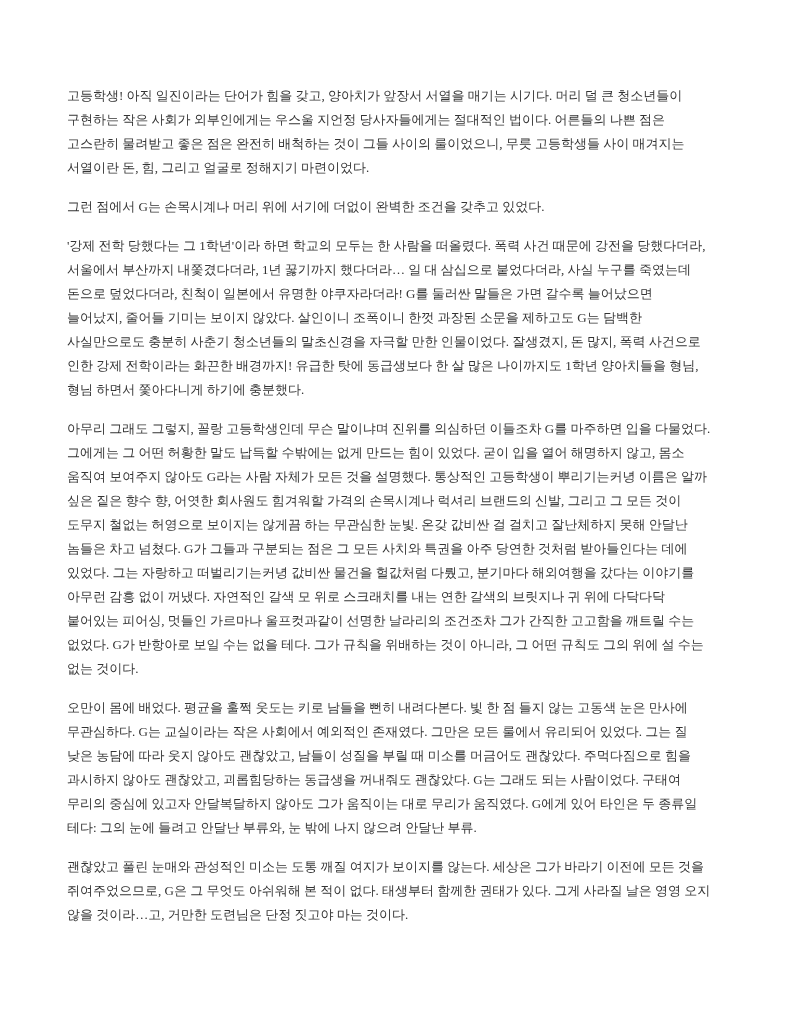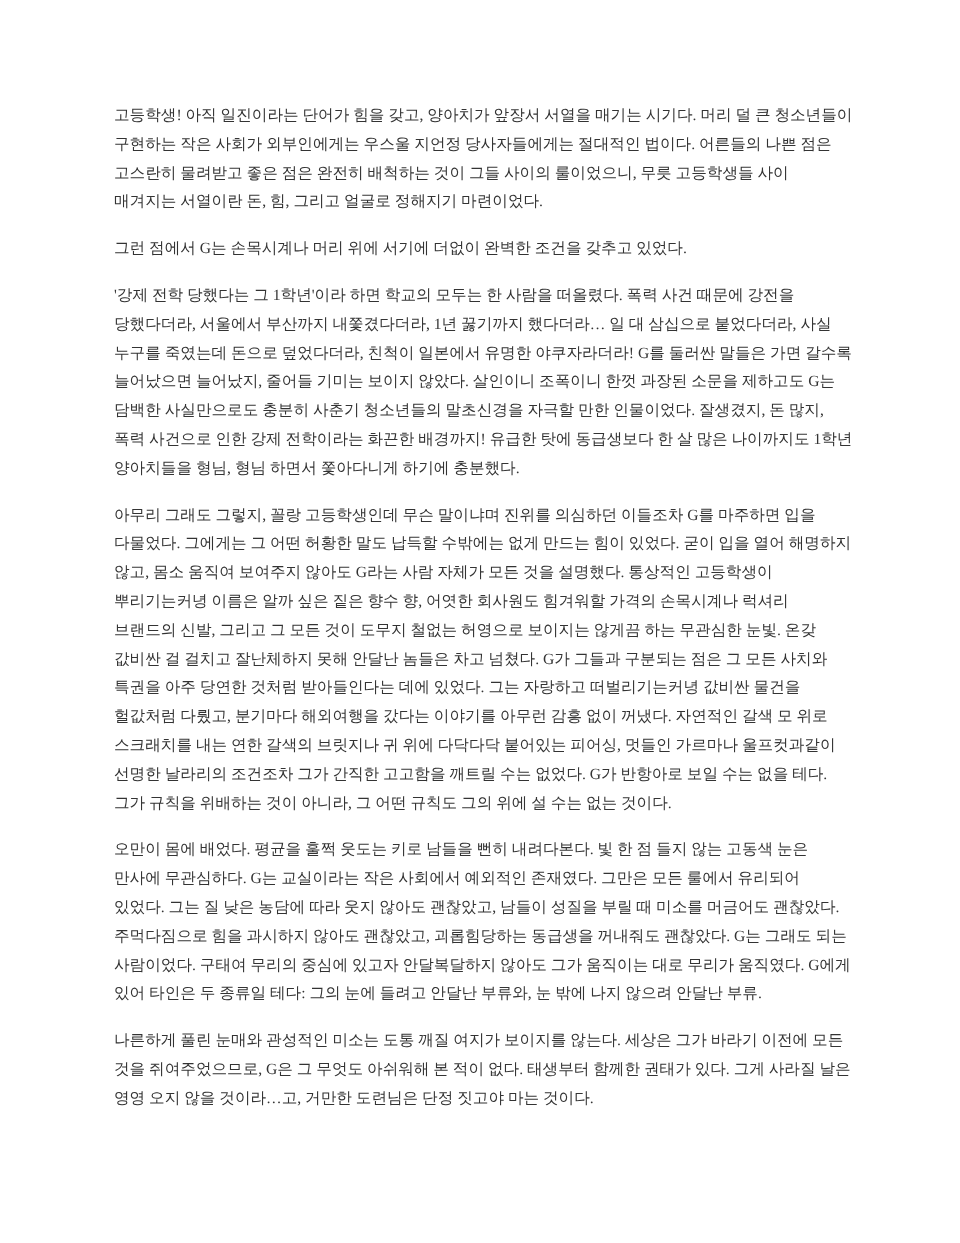--- a/index.html
+++ b/index.html
@@ -16,7 +16,7 @@
     box-sizing: border-box;
     width: 800px;
     height: 1036px;
-    padding: 84px 89px 0 95px;
+    padding: 84px 89px 0 67px;
     background: #ffffff;
   }
   .prose p {

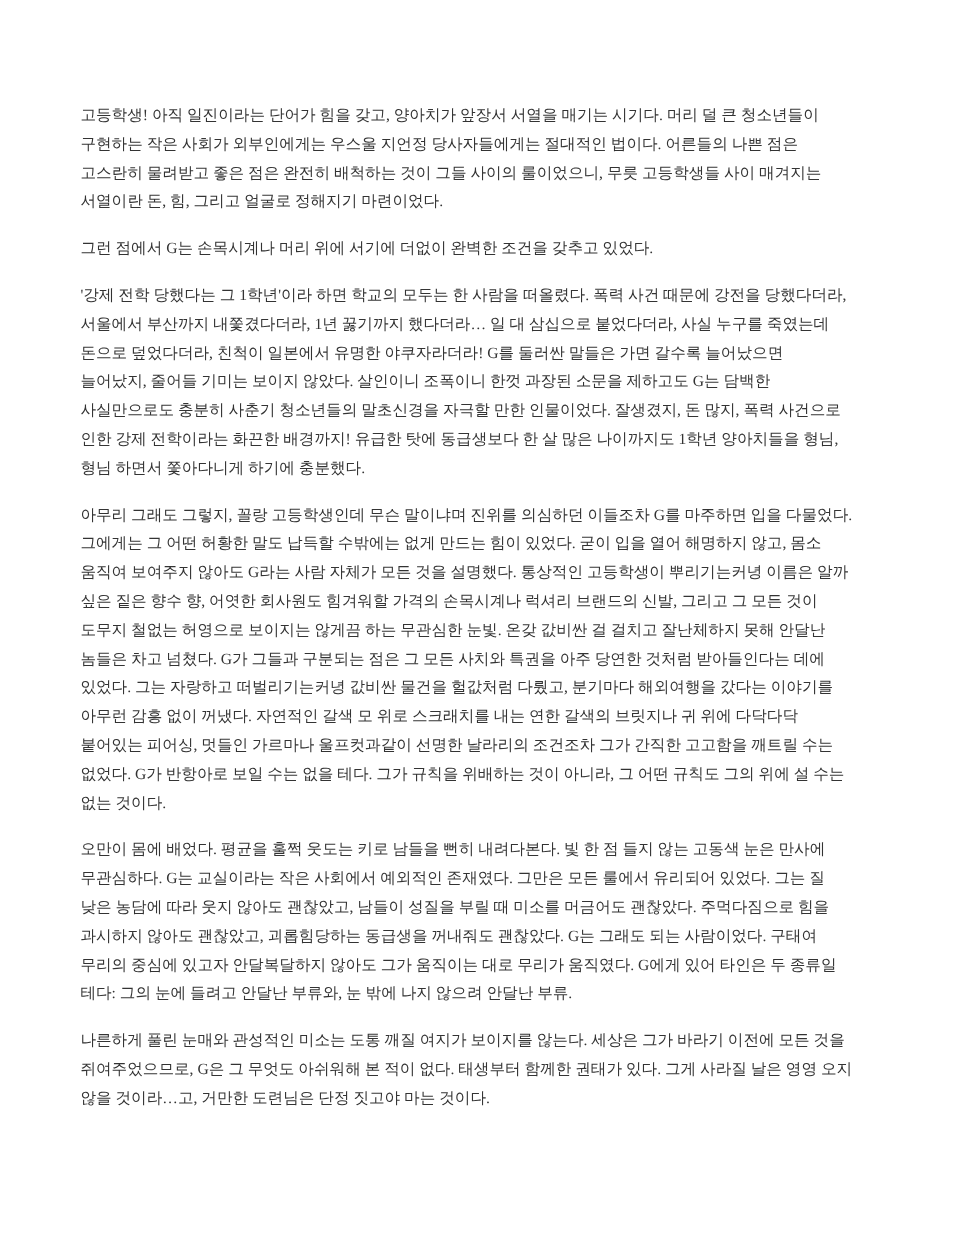--- a/index.html
+++ b/index.html
@@ -41,7 +41,7 @@
     <p>'강제 전학 당했다는 그 1학년'이라 하면 학교의 모두는 한 사람을 떠올렸다. 폭력 사건 때문에 강전을 당했다더라, 서울에서 부산까지 내쫓겼다더라, 1년 꿇기까지 했다더라… 일 대 삼십으로 붙었다더라, 사실 누구를 죽였는데 돈으로 덮었다더라, 친척이 일본에서 유명한 야쿠자라더라! G를 둘러싼 말들은 가면 갈수록 늘어났으면 늘어났지, 줄어들 기미는 보이지 않았다. 살인이니 조폭이니 한껏 과장된 소문을 제하고도 G는 담백한 사실만으로도 충분히 사춘기 청소년들의 말초신경을 자극할 만한 인물이었다. 잘생겼지, 돈 많지, 폭력 사건으로 인한 강제 전학이라는 화끈한 배경까지! 유급한 탓에 동급생보다 한 살 많은 나이까지도 1학년 양아치들을 형님, 형님 하면서 쫓아다니게 하기에 충분했다.</p>
     <p>아무리 그래도 그렇지, 꼴랑 고등학생인데 무슨 말이냐며 진위를 의심하던 이들조차 G를 마주하면 입을 다물었다. 그에게는 그 어떤 허황한 말도 납득할 수밖에는 없게 만드는 힘이 있었다. 굳이 입을 열어 해명하지 않고, 몸소 움직여 보여주지 않아도 G라는 사람 자체가 모든 것을 설명했다. 통상적인 고등학생이 뿌리기는커녕 이름은 알까 싶은 짙은 향수 향, 어엿한 회사원도 힘겨워할 가격의 손목시계나 럭셔리 브랜드의 신발, 그리고 그 모든 것이 도무지 철없는 허영으로 보이지는 않게끔 하는 무관심한 눈빛. 온갖 값비싼 걸 걸치고 잘난체하지 못해 안달난 놈들은 차고 넘쳤다. G가 그들과 구분되는 점은 그 모든 사치와 특권을 아주 당연한 것처럼 받아들인다는 데에 있었다. 그는 자랑하고 떠벌리기는커녕 값비싼 물건을 헐값처럼 다뤘고, 분기마다 해외여행을 갔다는 이야기를 아무런 감흥 없이 꺼냈다. 자연적인 갈색 모 위로 스크래치를 내는 연한 갈색의 브릿지나 귀 위에 다닥다닥 붙어있는 피어싱, 멋들인 가르마나 울프컷과같이 선명한 날라리의 조건조차 그가 간직한 고고함을 깨트릴 수는 없었다. G가 반항아로 보일 수는 없을 테다. 그가 규칙을 위배하는 것이 아니라, 그 어떤 규칙도 그의 위에 설 수는 없는 것이다.</p>
     <p>오만이 몸에 배었다. 평균을 훌쩍 웃도는 키로 남들을 뻔히 내려다본다. 빛 한 점 들지 않는 고동색 눈은 만사에 무관심하다. G는 교실이라는 작은 사회에서 예외적인 존재였다. 그만은 모든 룰에서 유리되어 있었다. 그는 질 낮은 농담에 따라 웃지 않아도 괜찮았고, 남들이 성질을 부릴 때 미소를 머금어도 괜찮았다. 주먹다짐으로 힘을 과시하지 않아도 괜찮았고, 괴롭힘당하는 동급생을 꺼내줘도 괜찮았다. G는 그래도 되는 사람이었다. 구태여 무리의 중심에 있고자 안달복달하지 않아도 그가 움직이는 대로 무리가 움직였다. G에게 있어 타인은 두 종류일 테다: 그의 눈에 들려고 안달난 부류와, 눈 밖에 나지 않으려 안달난 부류.</p>
-    <p>나른하게 풀린 눈매와 관성적인 미소는 도통 깨질 여지가 보이지를 않는다. 세상은 그가 바라기 이전에 모든 것을 쥐여주었으므로, G은 그 무엇도 아쉬워해 본 적이 없다. 태생부터 함께한 권태가 있다. 그게 사라질 날은 영영 오지 않을 것이라…고, 거만한 도련님은 단정 짓고야 마는 것이다.</p>
+    <p>괜찮았고 풀린 눈매와 관성적인 미소는 도통 깨질 여지가 보이지를 않는다. 세상은 그가 바라기 이전에 모든 것을 쥐여주었으므로, G은 그 무엇도 아쉬워해 본 적이 없다. 태생부터 함께한 권태가 있다. 그게 사라질 날은 영영 오지 않을 것이라…고, 거만한 도련님은 단정 짓고야 마는 것이다.</p>
   </div>
 </div>
 

